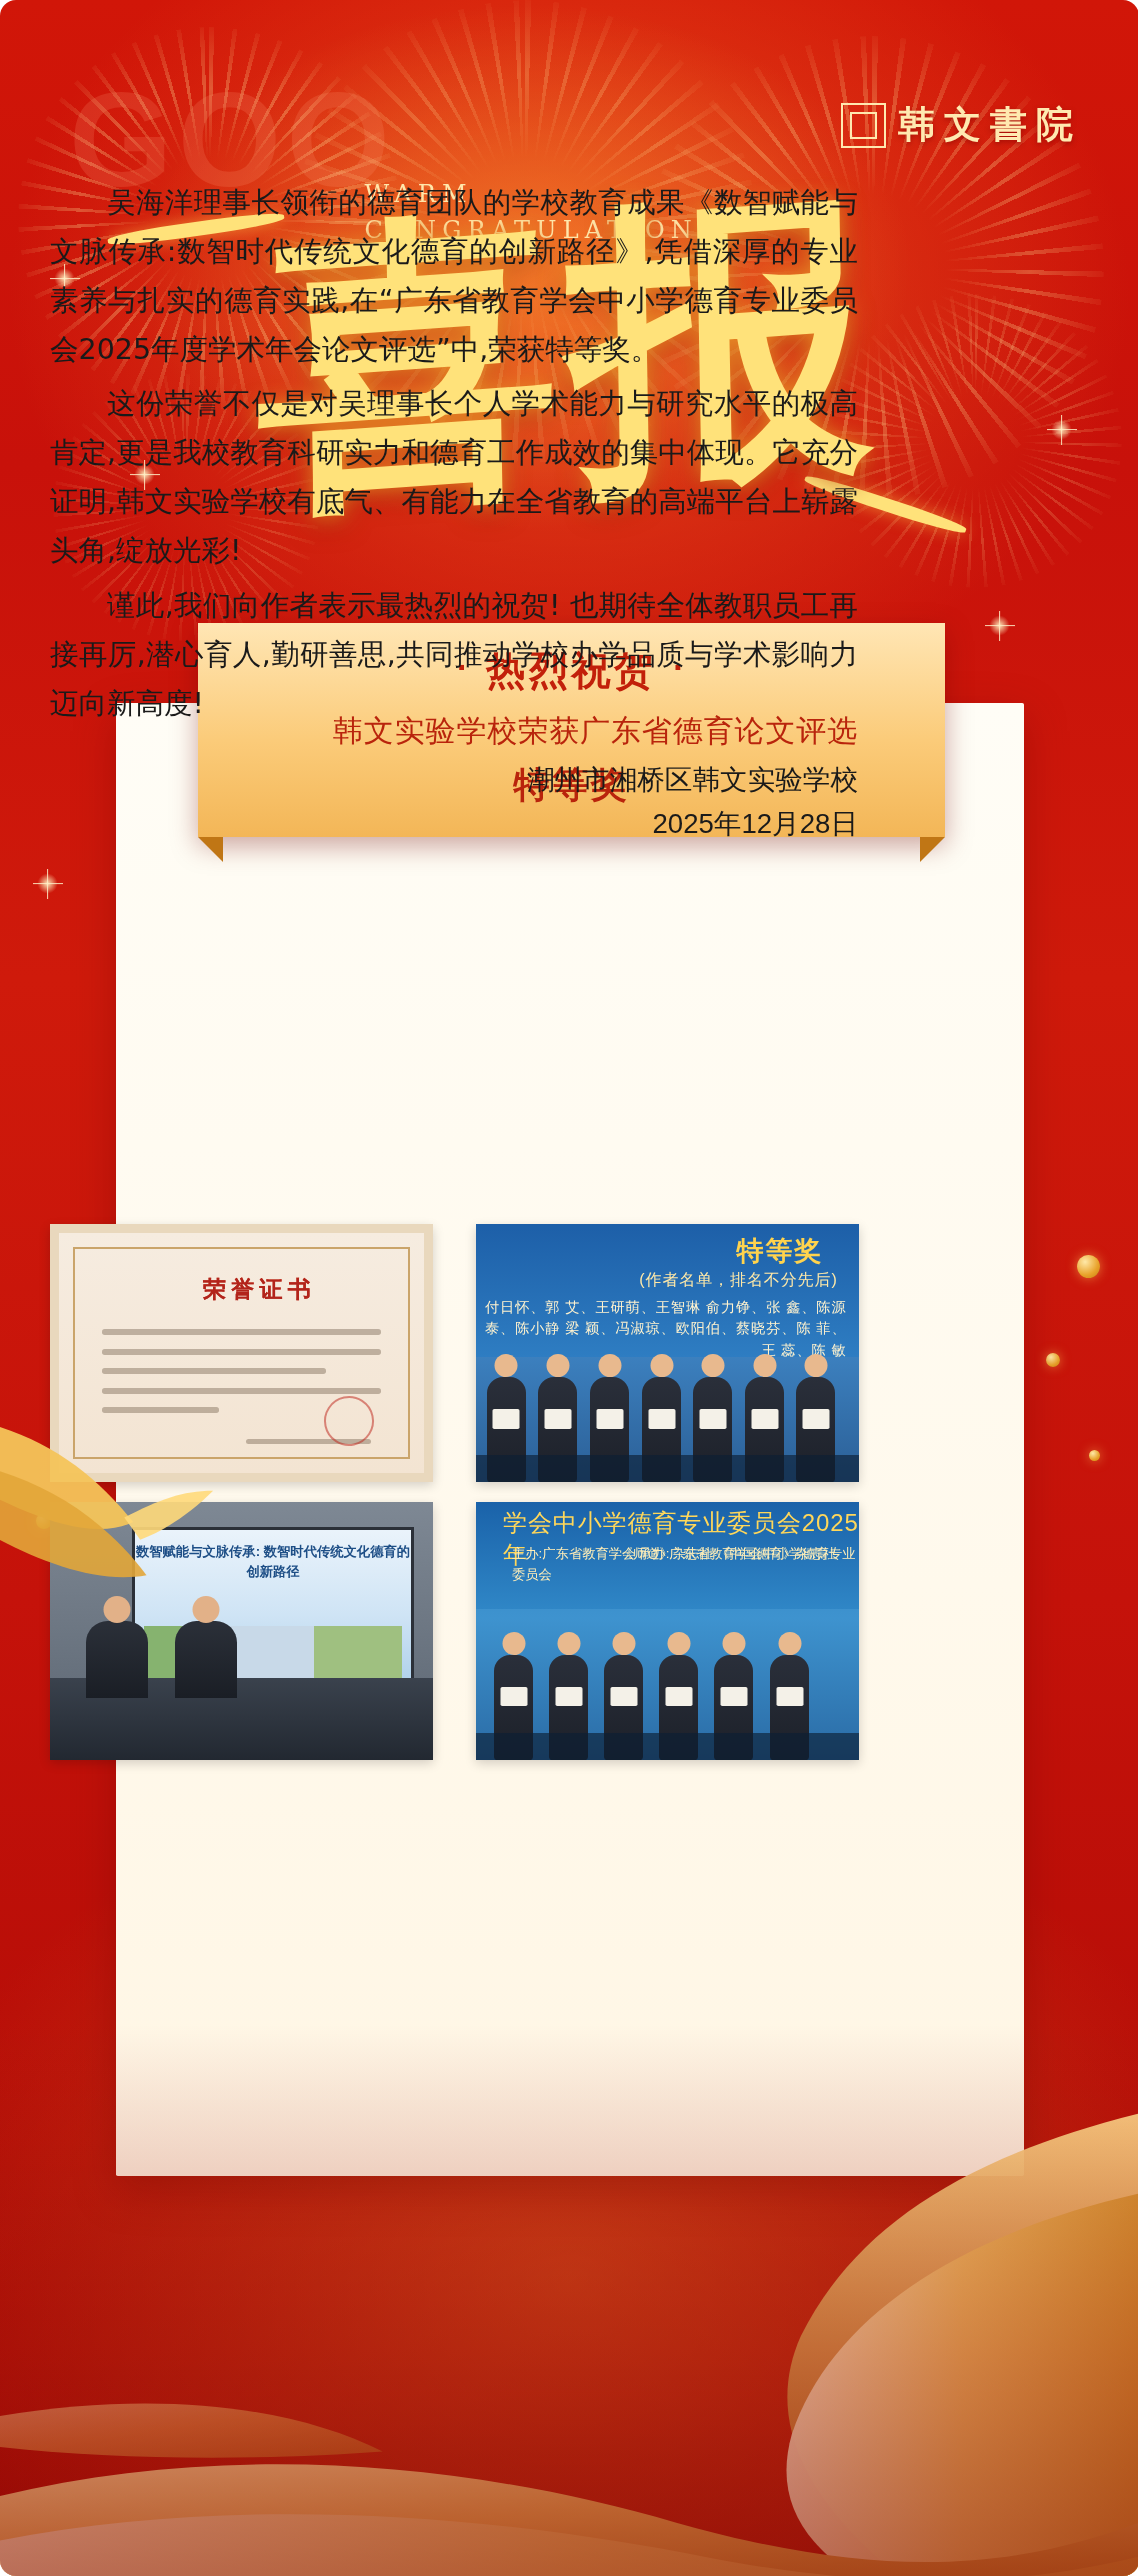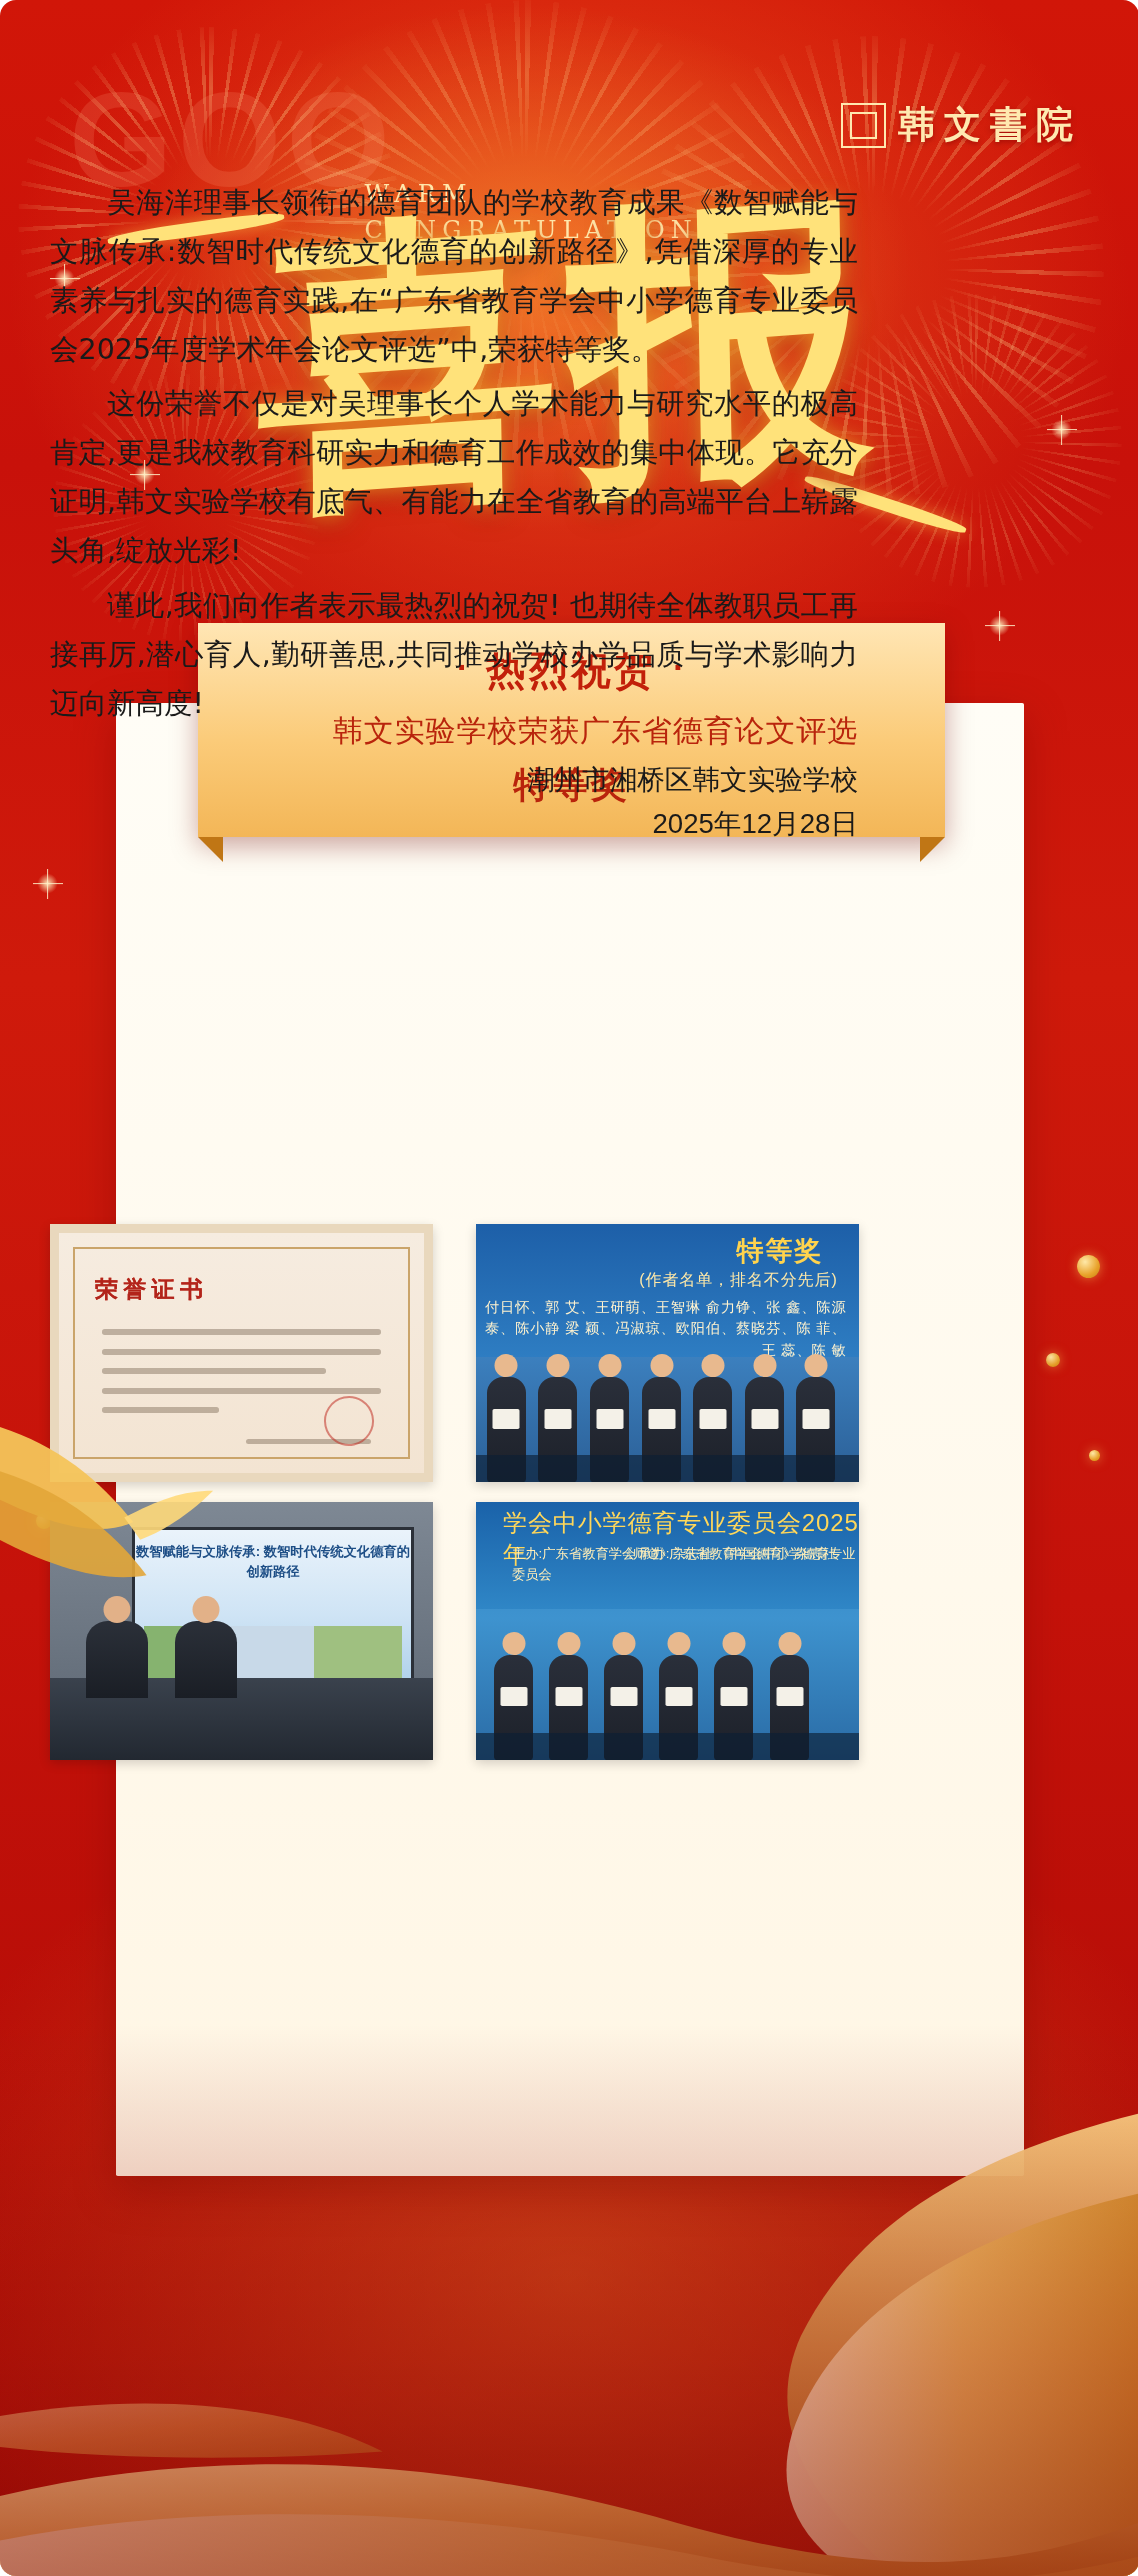--- a/index.html
+++ b/index.html
@@ -258,6 +258,7 @@
   }
   .cert-title {
     position: absolute; left: 0; right: 0; top: 41px;
+    text-align: center;
     font-size: 23px;
     letter-spacing: 5.3px;
     font-weight: bold;

